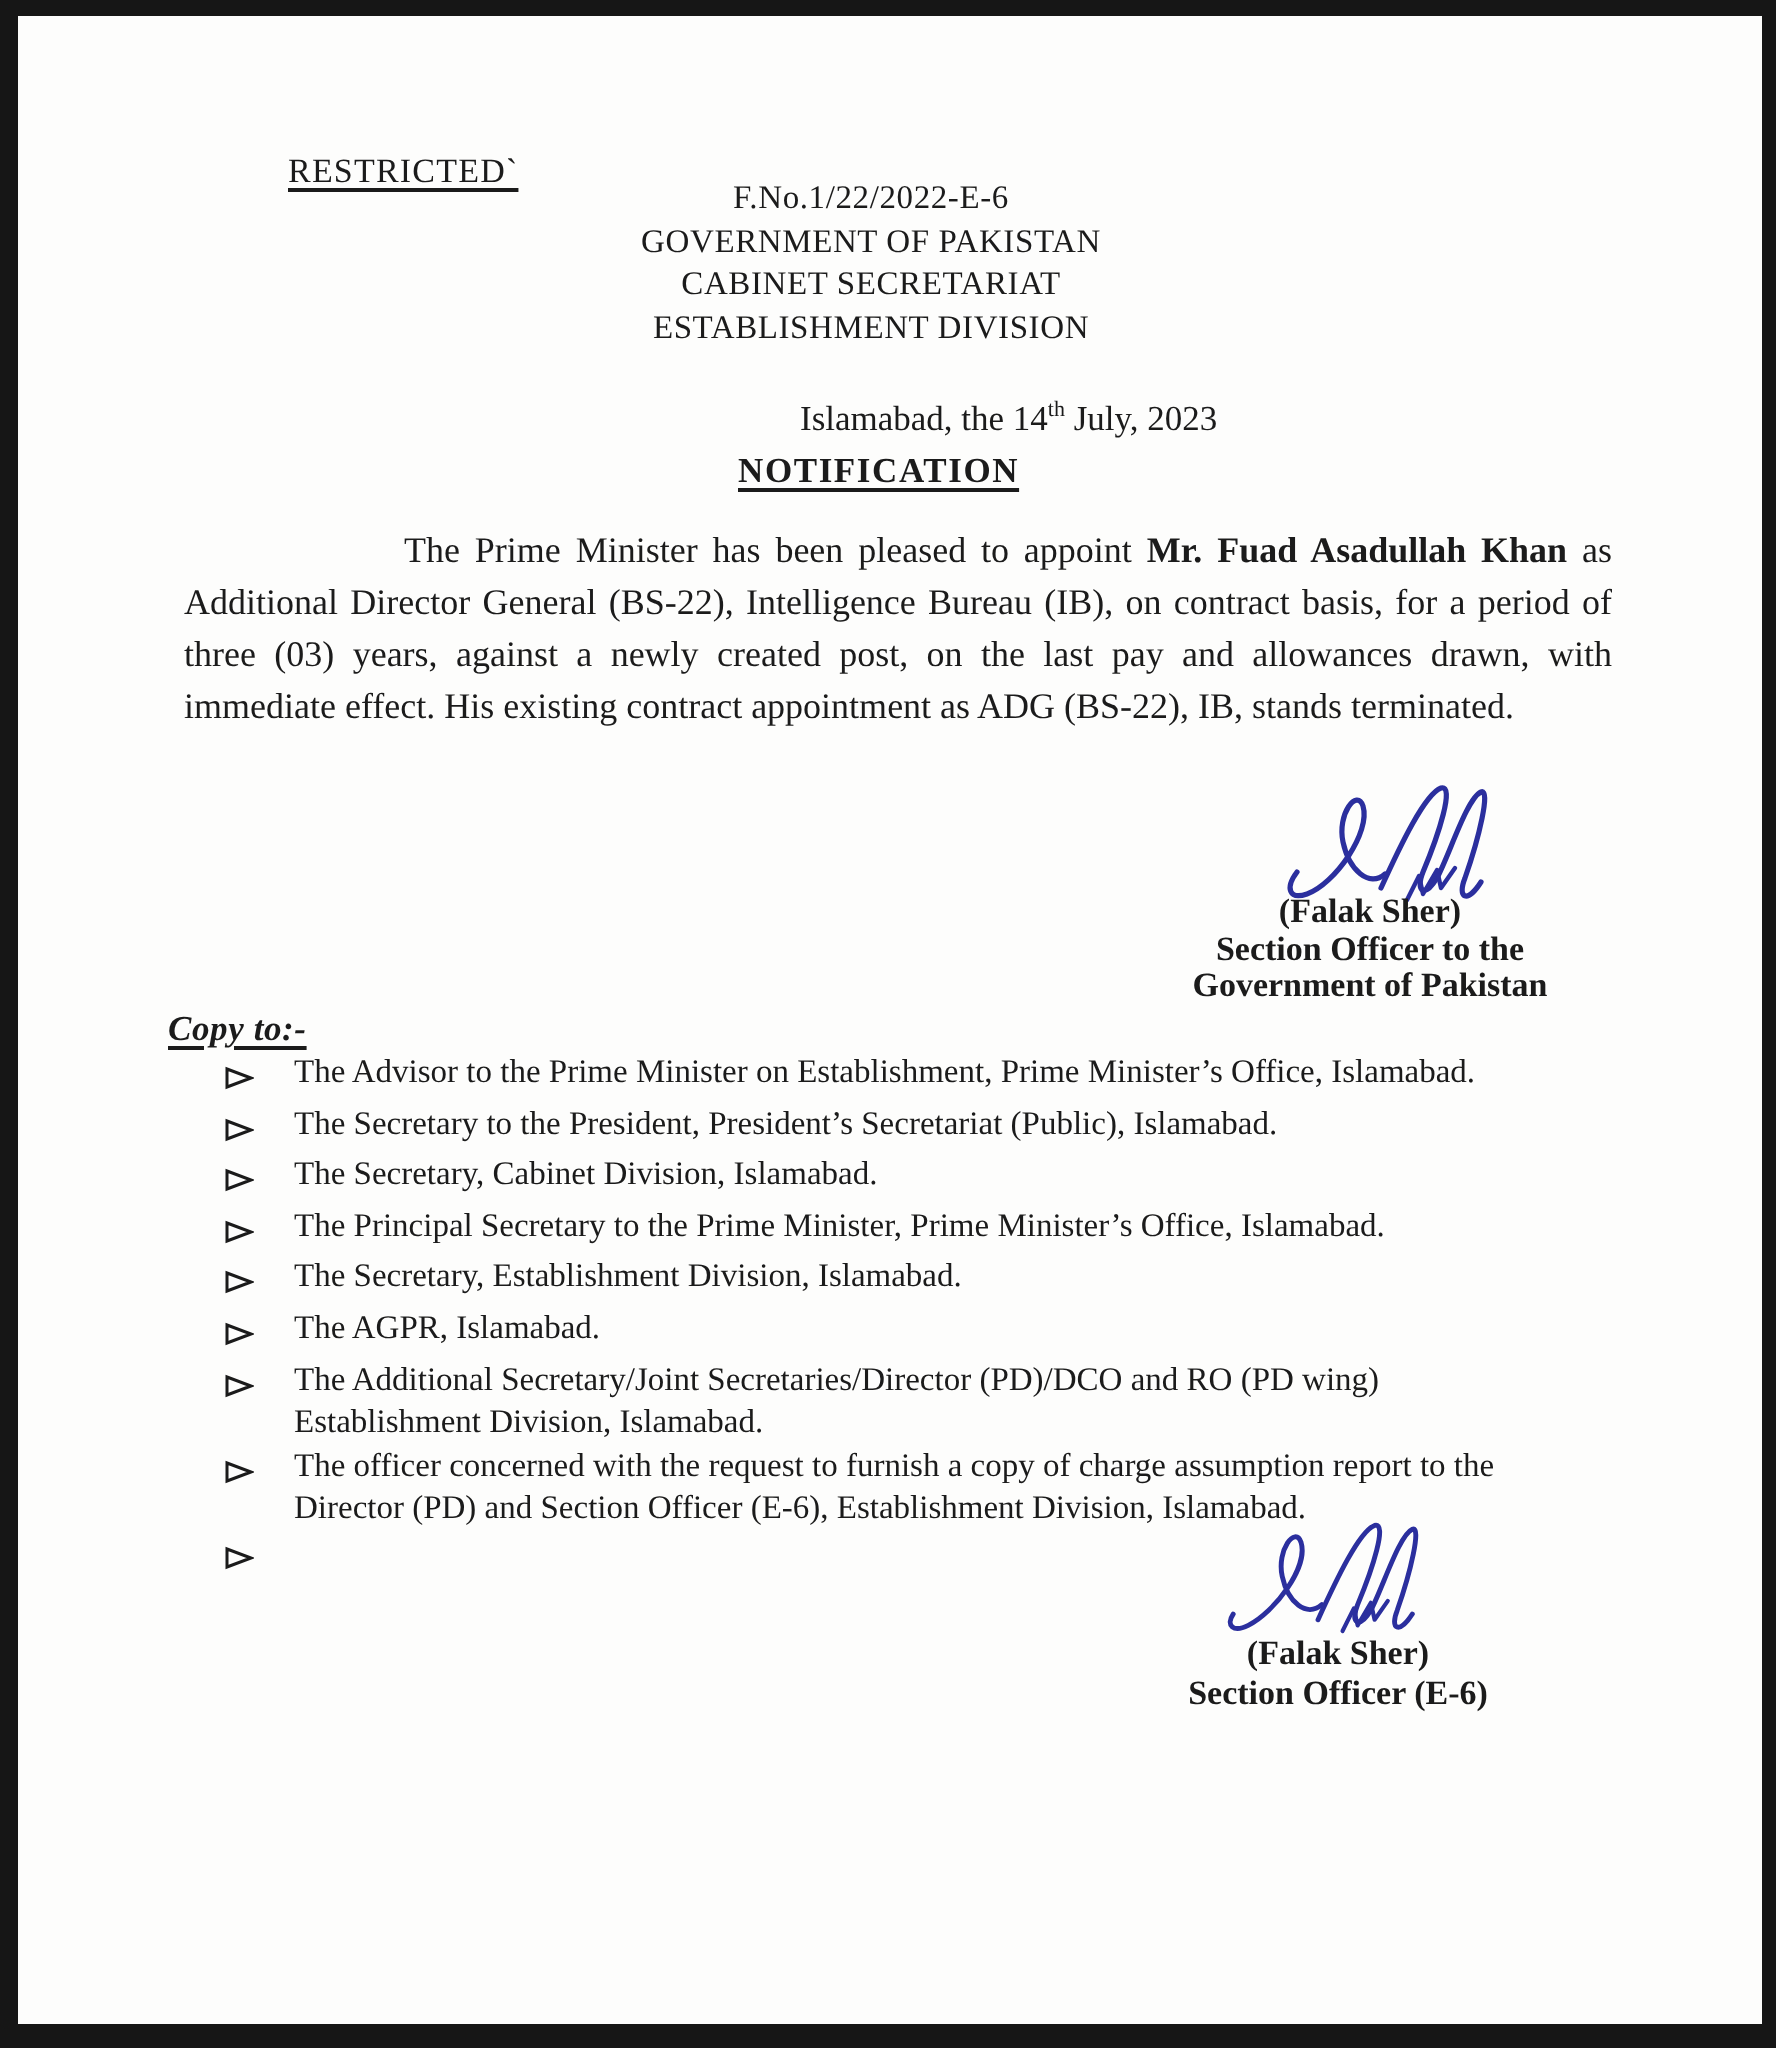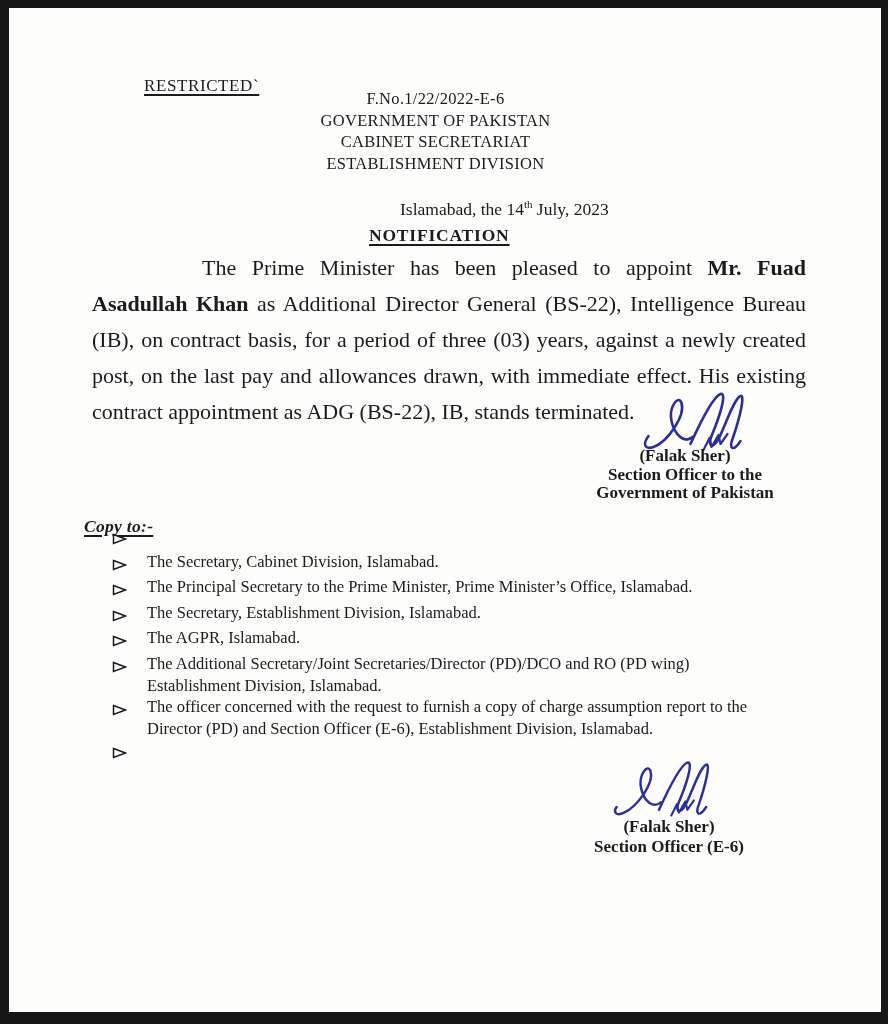--- a/index.html
+++ b/index.html
@@ -51,9 +51,9 @@
     text-underline-offset: 3px;
   }
   .body-para {
-    left: 92px; top: 250px; width: 714px;
-    font-size: 22px;
-    line-height: 36px;
+    left: 92px; top: 262px; width: 714px;
+    font-size: 18px;
+    line-height: 26px;
     text-align: justify;
     text-indent: 110px;
   }

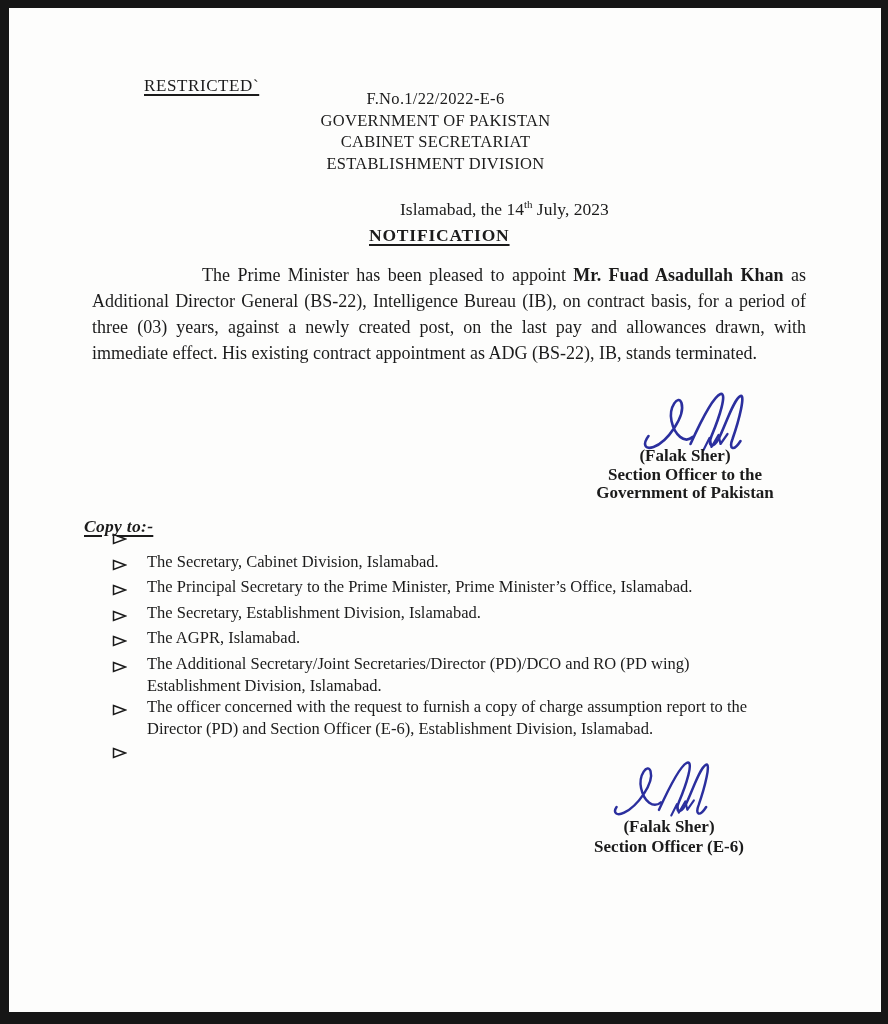--- a/index.html
+++ b/index.html
@@ -68,7 +68,7 @@
     line-height: 18.5px;
   }
   .copy-heading {
-    left: 84px; top: 516px;
+    left: 84px; top: 504px;
     font-size: 17.5px; font-weight: bold; font-style: italic;
     text-decoration: underline;
     text-decoration-thickness: 2px;

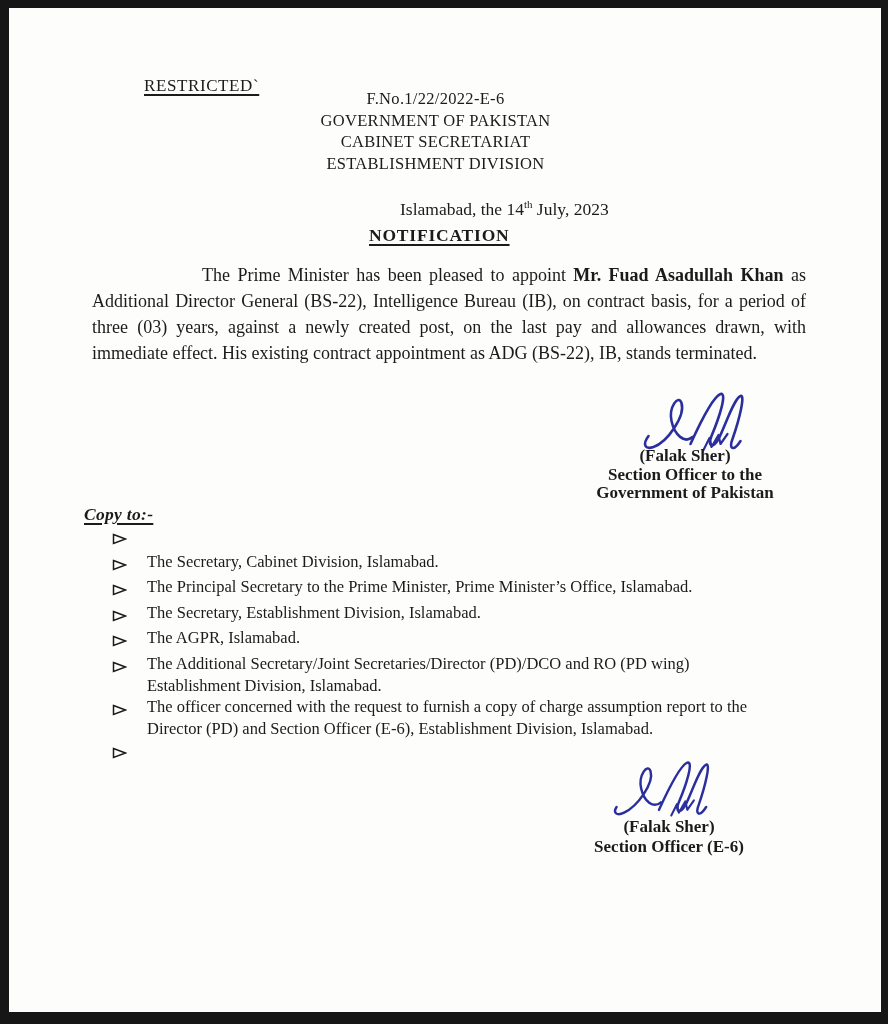--- a/index.html
+++ b/index.html
@@ -139,6 +139,12 @@
       <span class="bullet"><svg width="15" height="12" viewBox="0 0 15 12">
             <path d="M1.5 1.5 L13.5 6 L1.5 10.5 Z" fill="none" stroke="#1b1b1b" stroke-width="1.5"></path>
           </svg></span>
+      <span class="copy-text">The Advisor to the Prime Minister on Establishment, Prime Minister’s Office, Islamabad.</span>
+    </div>
+    <div class="copy-row">
+      <span class="bullet"><svg width="15" height="12" viewBox="0 0 15 12">
+            <path d="M1.5 1.5 L13.5 6 L1.5 10.5 Z" fill="none" stroke="#1b1b1b" stroke-width="1.5"></path>
+          </svg></span>
     </div>
     <div class="copy-row">
       <span class="bullet"><svg width="15" height="12" viewBox="0 0 15 12">

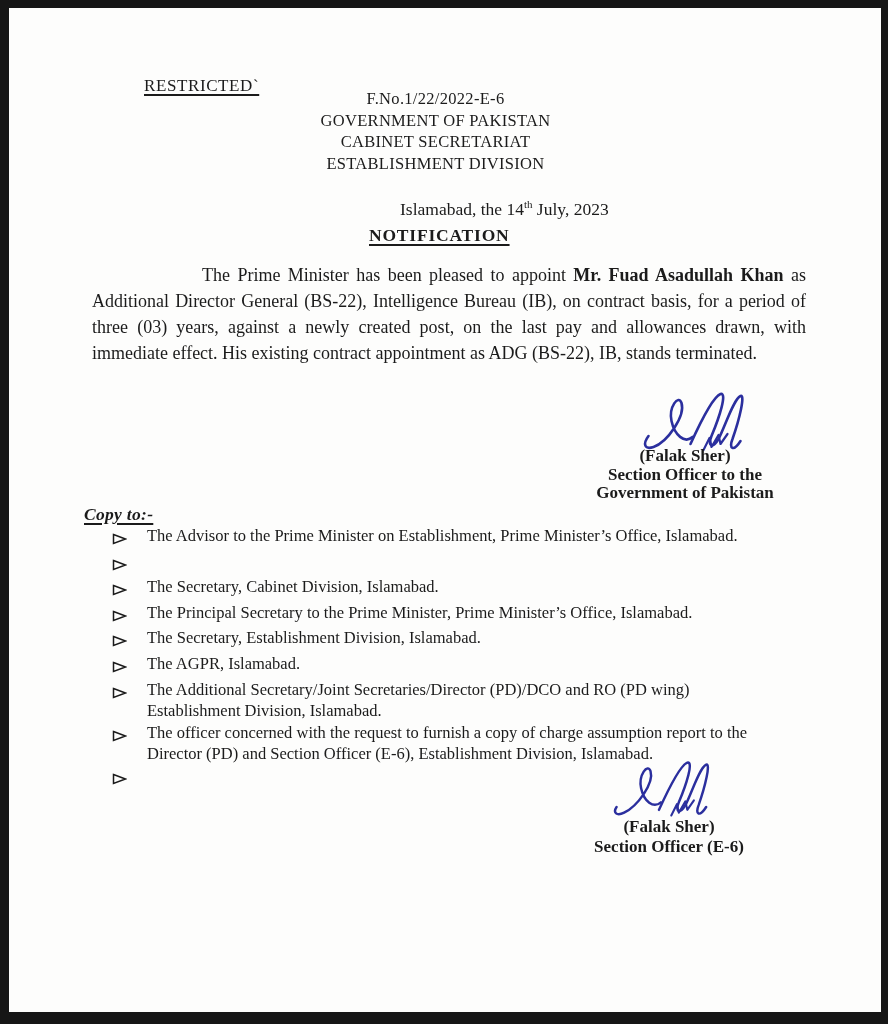--- a/index.html
+++ b/index.html
@@ -145,6 +145,7 @@
       <span class="bullet"><svg width="15" height="12" viewBox="0 0 15 12">
             <path d="M1.5 1.5 L13.5 6 L1.5 10.5 Z" fill="none" stroke="#1b1b1b" stroke-width="1.5"></path>
           </svg></span>
+      <span class="copy-text">The Secretary to the President, President’s Secretariat (Public), Islamabad.</span>
     </div>
     <div class="copy-row">
       <span class="bullet"><svg width="15" height="12" viewBox="0 0 15 12">

